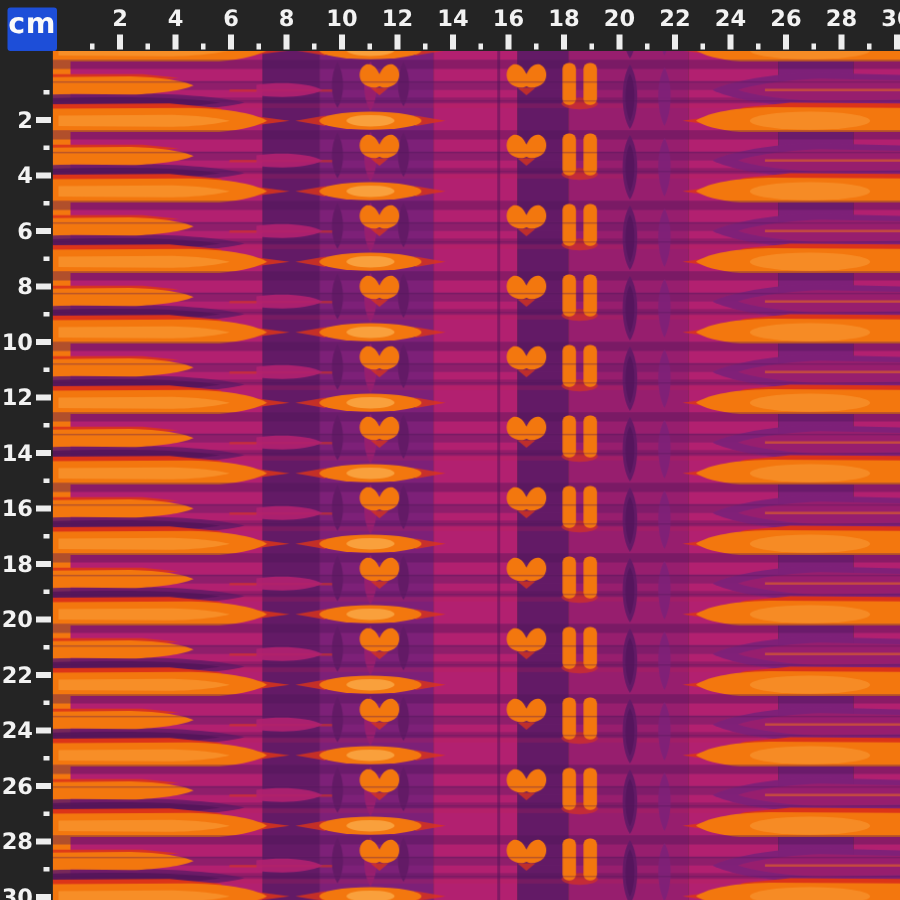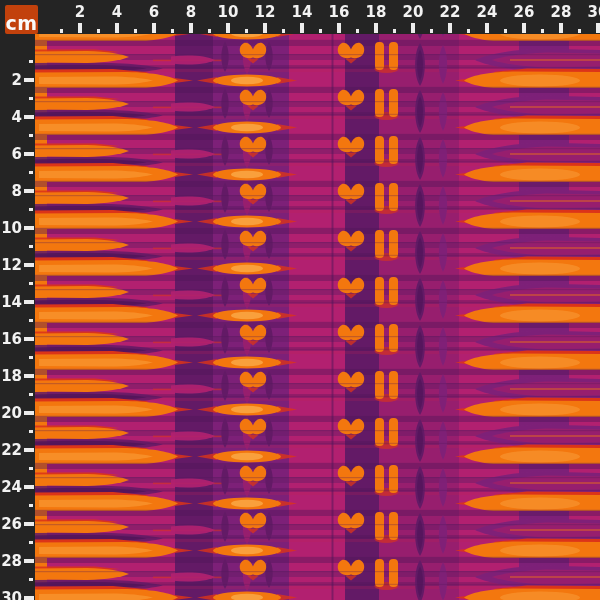--- a/index.html
+++ b/index.html
@@ -14,8 +14,8 @@
   
   .unit-box{
     position:absolute;left:5px;top:5px;width:33px;height:29px;
-    background:#c2410c;border-radius:2px;
-    display:flex;align-items:flex-end;justify-content:center;
+    background:#1d4ed8;border-radius:2px;
+    display:flex;align-items:flex-start;justify-content:center;
     color:#fafafa;font-size:19px;font-weight:bold;letter-spacing:0.5px;
   }
 

